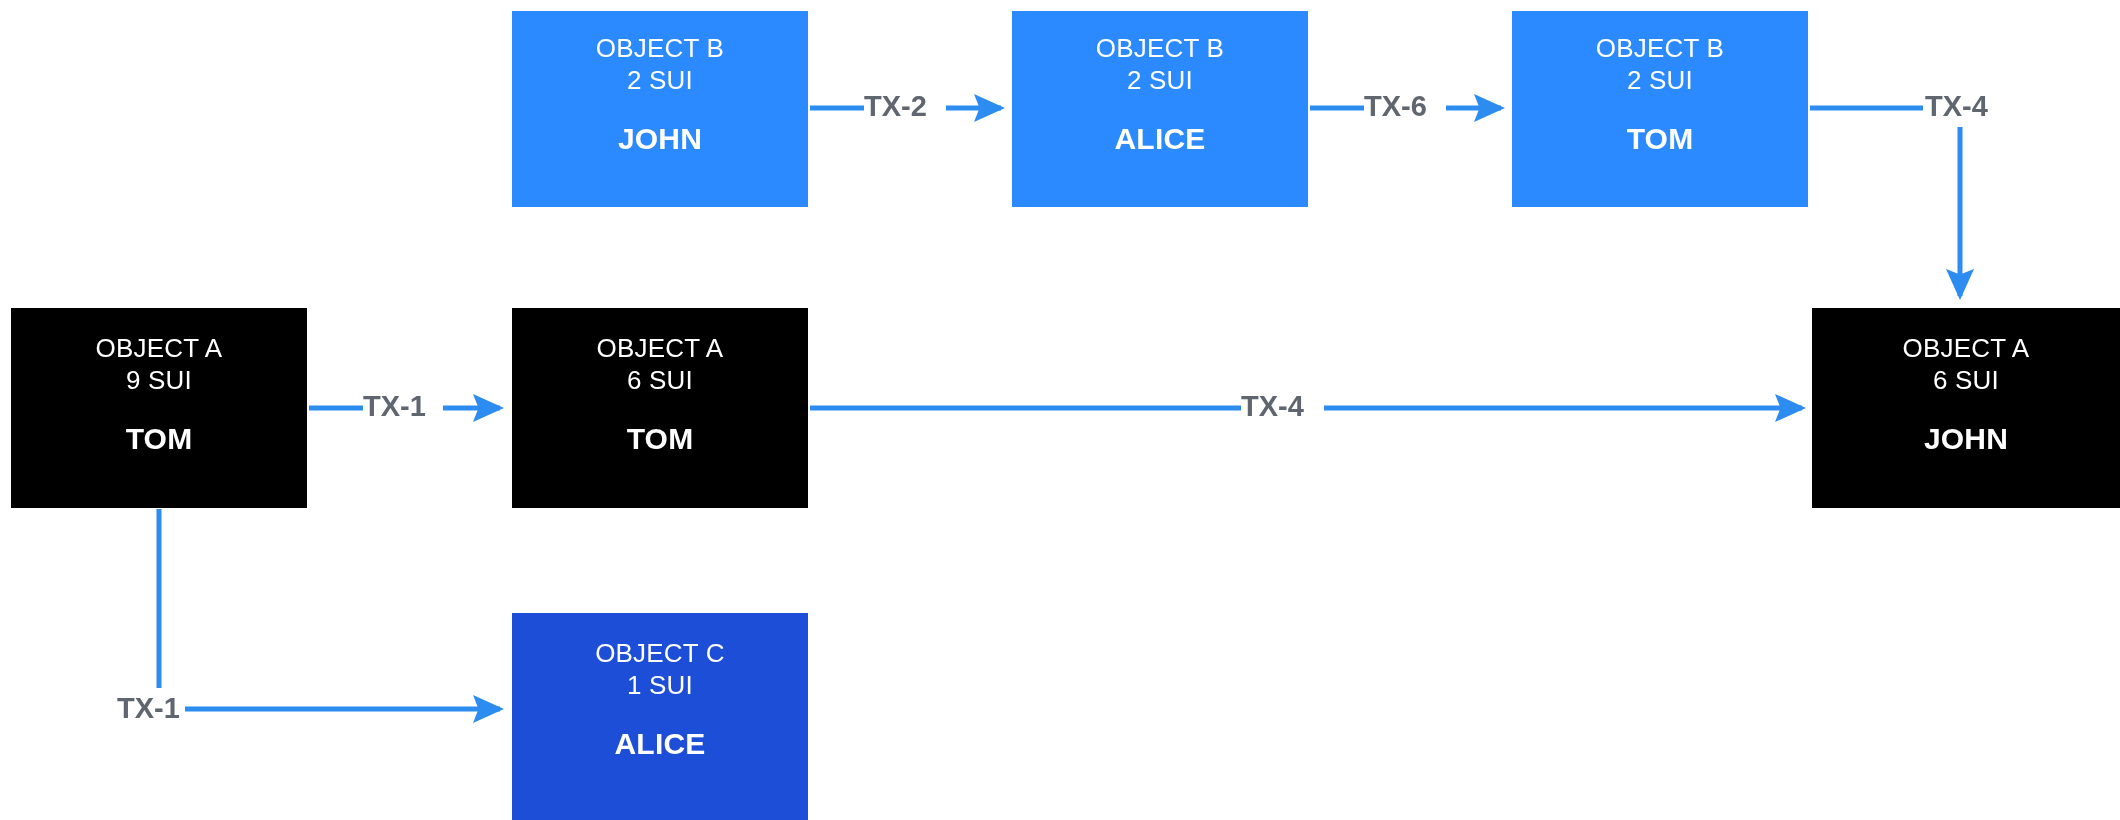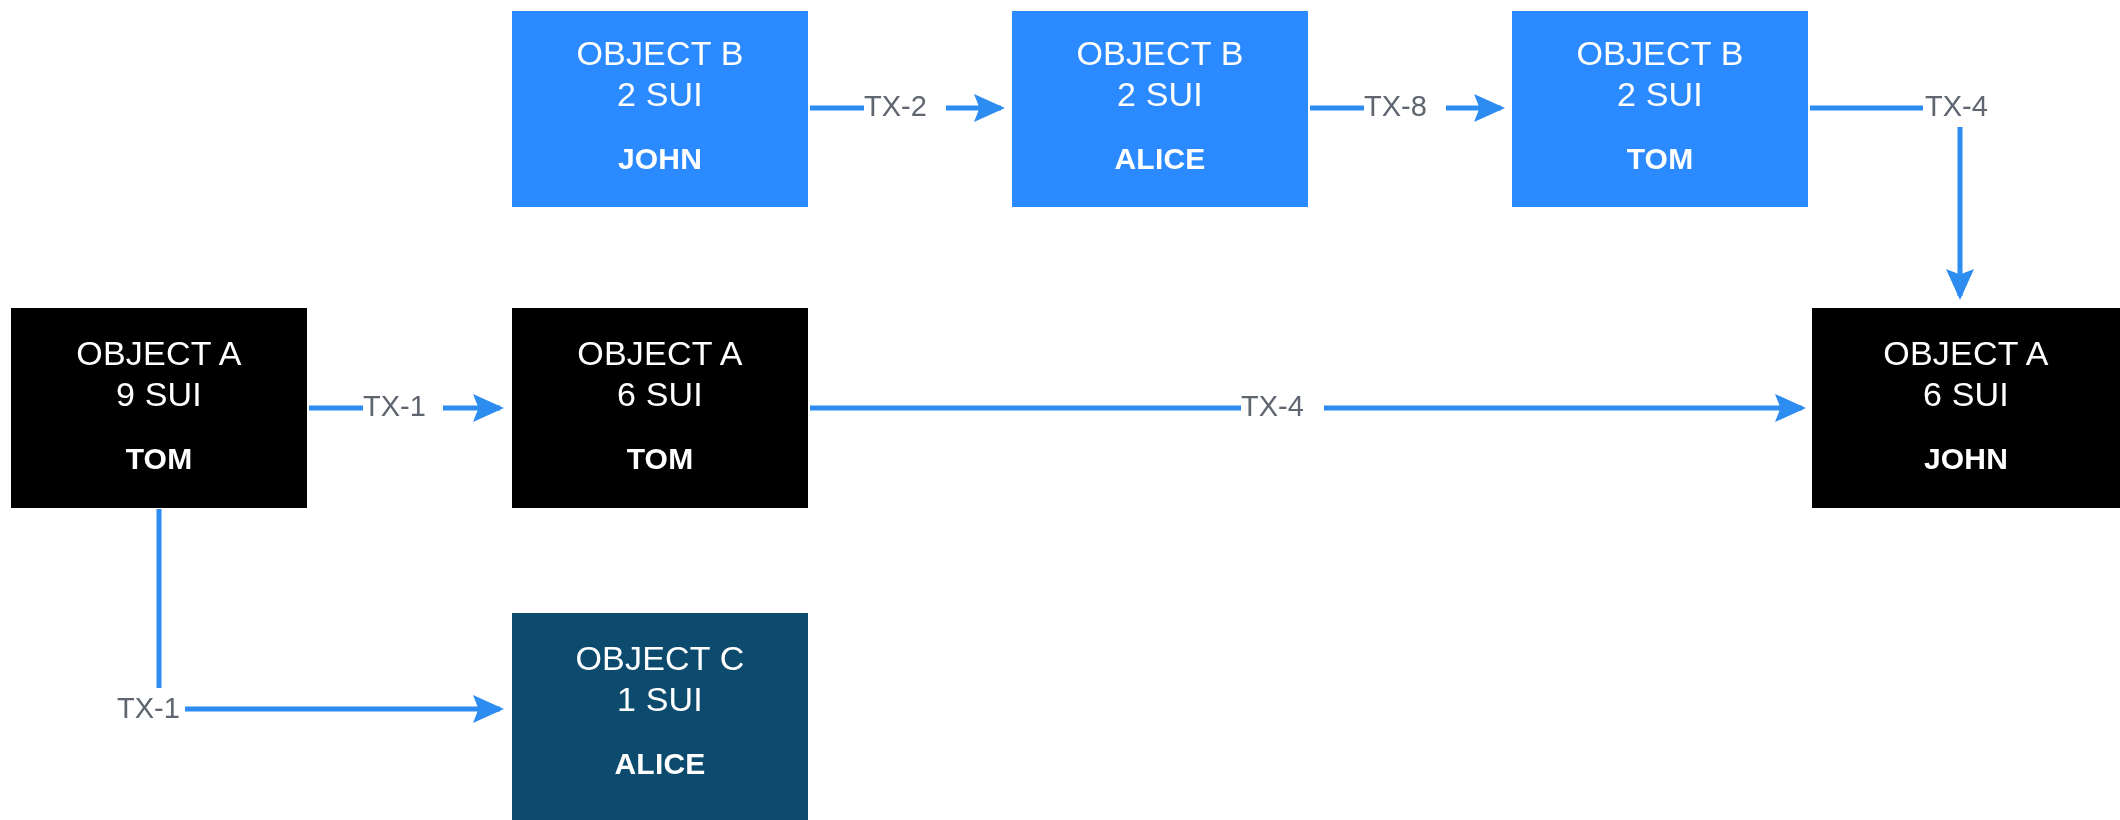--- a/index.html
+++ b/index.html
@@ -25,7 +25,7 @@
     text-align: center;
   }
   .node .title-block {
-    font-size: 34px;
+    font-size: 26px;
     line-height: 1.22;
     letter-spacing: 0.2px;
     white-space: pre-line;

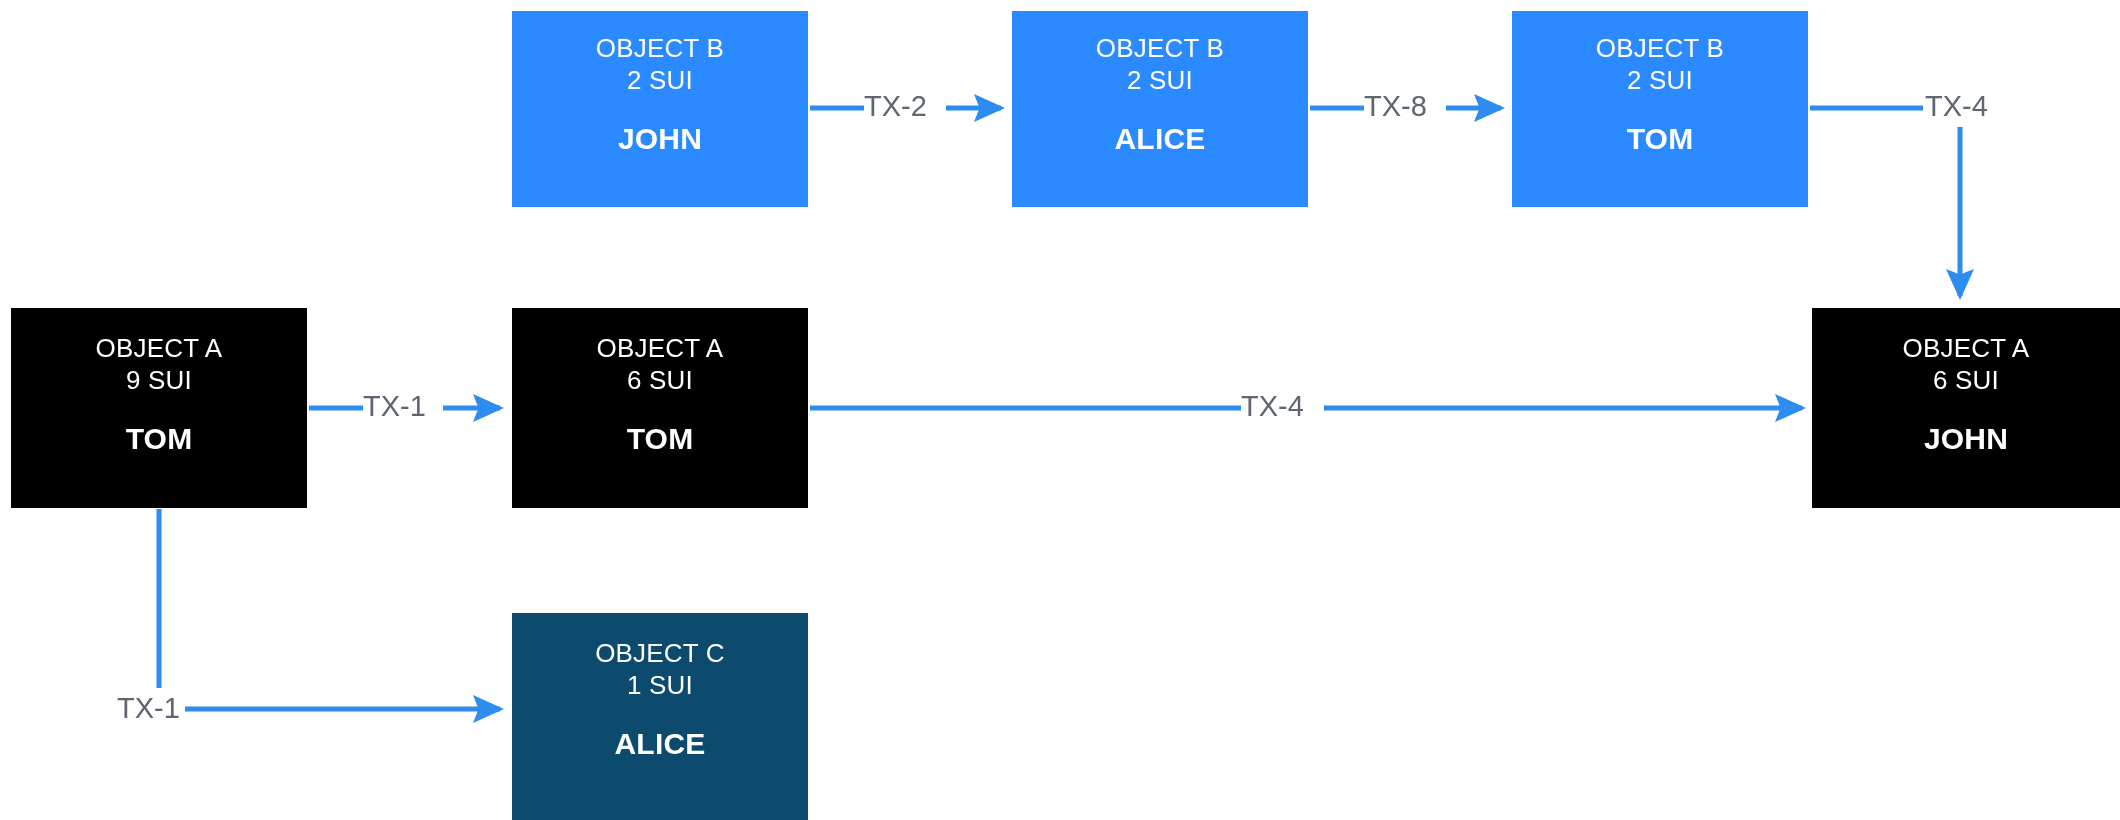--- a/index.html
+++ b/index.html
@@ -45,6 +45,7 @@
     letter-spacing: 0px;
     white-space: nowrap;
     font-family: "Liberation Sans", sans-serif;
+    font-weight: bold;
   }
   svg.wires {
     position: absolute;

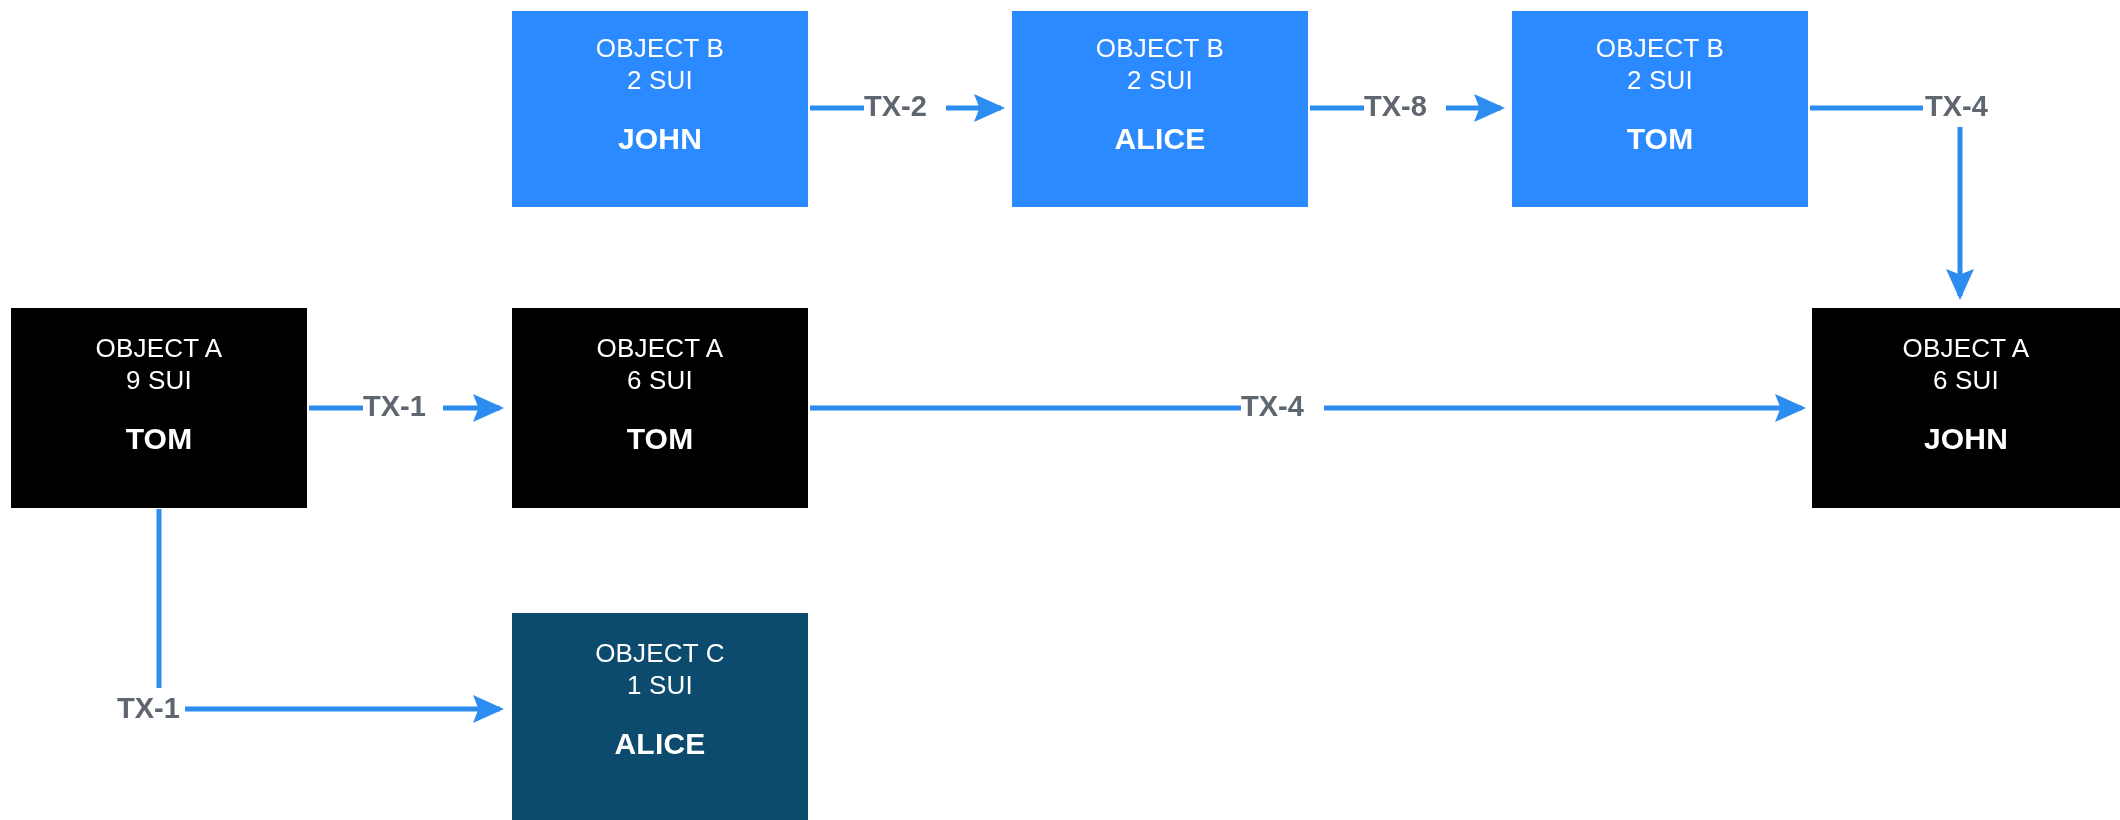--- a/index.html
+++ b/index.html
@@ -141,7 +141,7 @@
 
   <div class="edge-label" style="left:864px;top:92px;">TX-2</div>
 
-  <div class="edge-label" style="left:1364px;top:92px;">TX-8</div>
+  <div class="edge-label" style="left:1364px;top:92px;">TX-6</div>
 
   <div class="edge-label" style="left:1925px;top:92px;">TX-4</div>
 

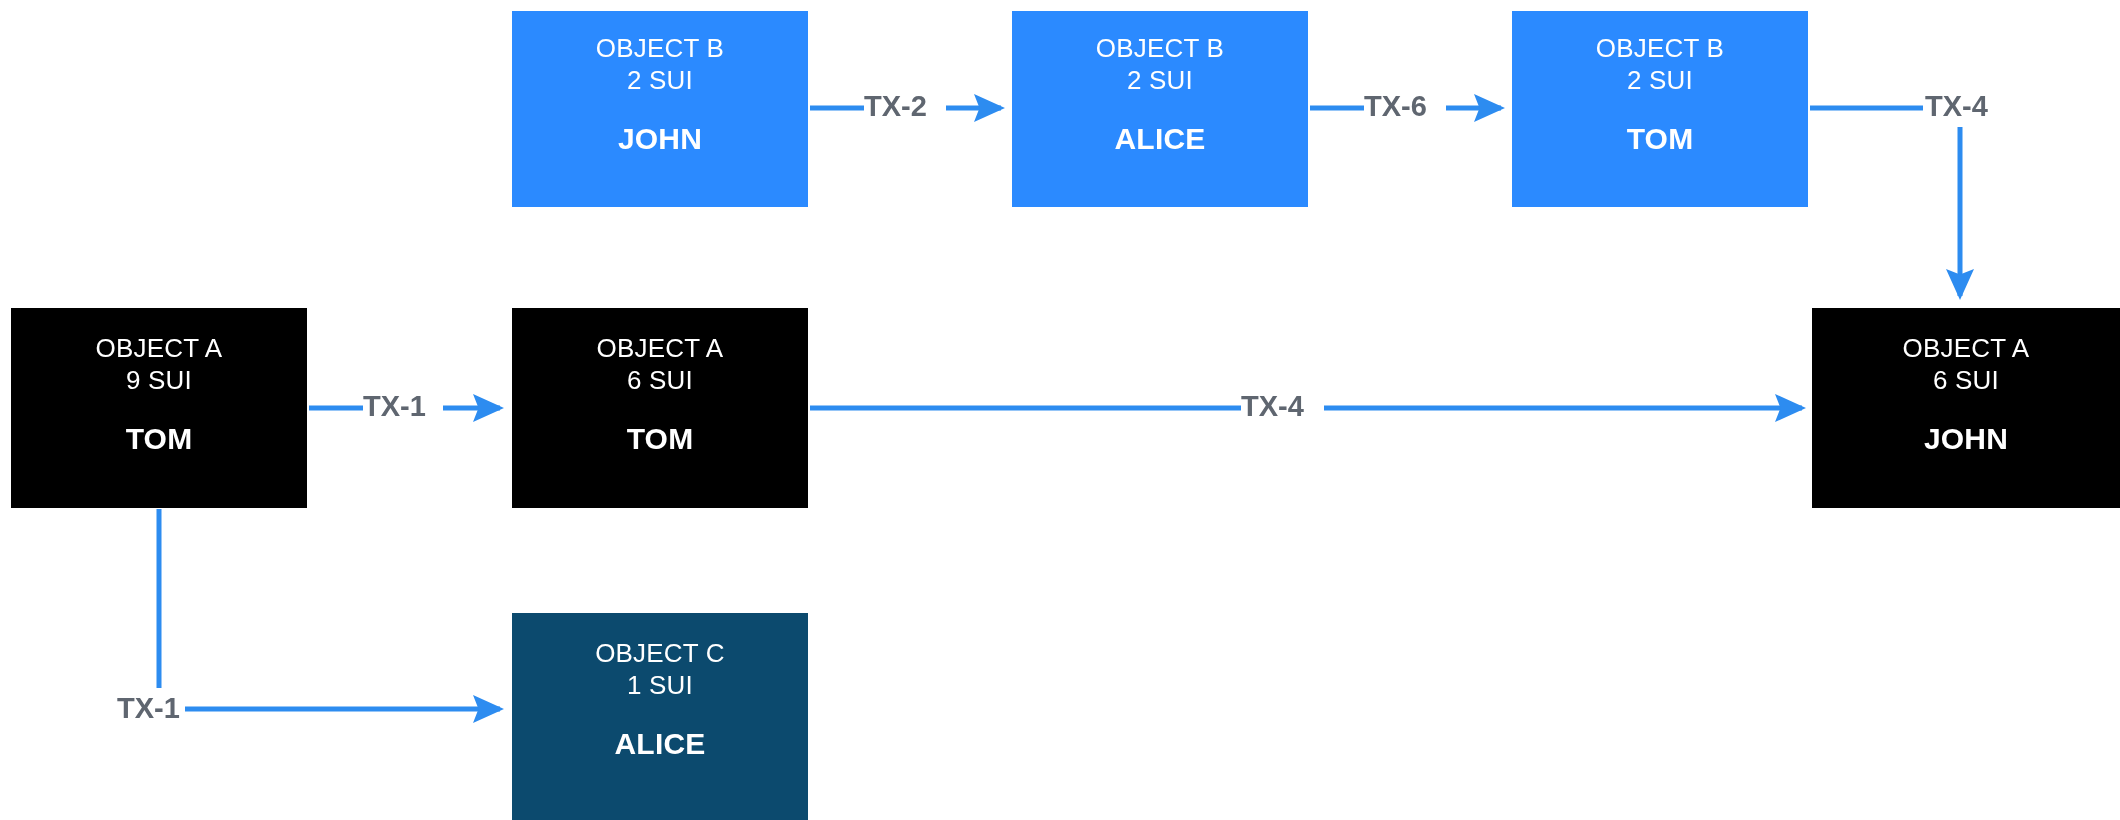--- a/index.html
+++ b/index.html
@@ -130,7 +130,7 @@
     <div class="owner" style="margin-top:25px;">JOHN</div>
   </div>
 
-  <div class="node" style="left:512px;top:613px;width:296px;height:207px;background:#0c4a6e;">
+  <div class="node" style="left:512px;top:613px;width:296px;height:207px;background:#1d4ed8;">
     <div class="title-block" style="margin-top:25px;"><span>OBJECT C</span><br><span>1 SUI</span></div>
     <div class="owner" style="margin-top:25px;">ALICE</div>
   </div>

